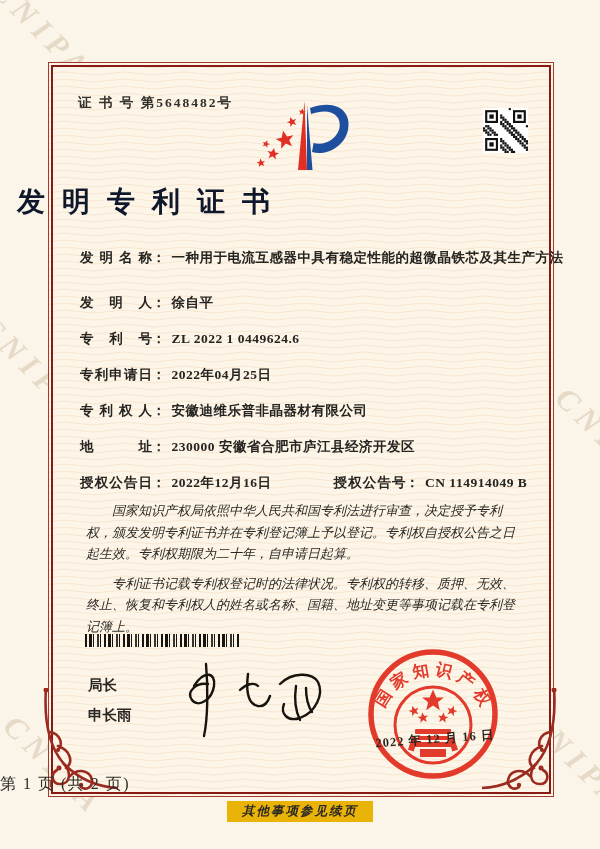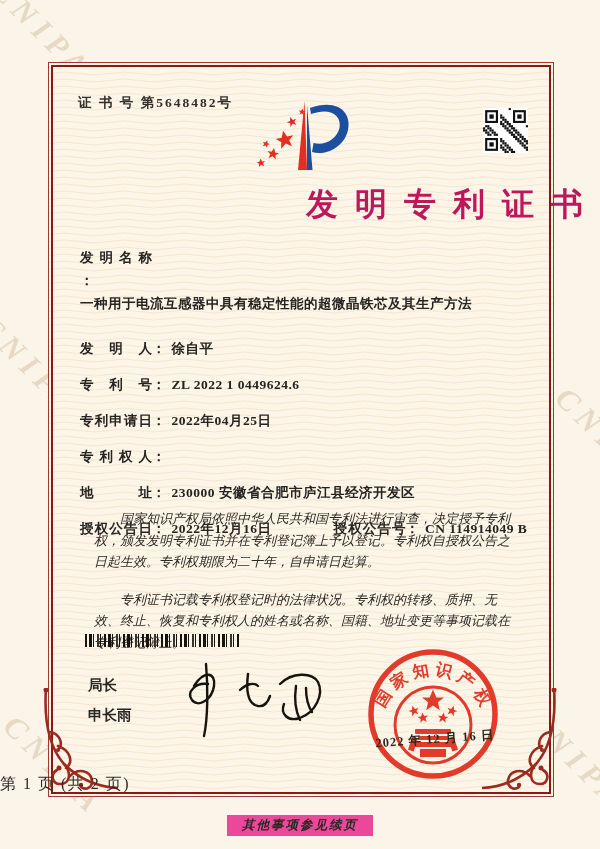--- a/index.html
+++ b/index.html
@@ -14,8 +14,8 @@
   .cert-no{position:absolute;left:78px;top:94px;font-size:13.5px;letter-spacing:2px;color:#33302c;font-weight:600;}
   .logo{position:absolute;left:252px;top:97px;}
   .qr{position:absolute;left:483px;top:108px;width:45px;height:45px;background:#fff;}
-  .title{position:absolute;left:0;top:183px;width:100%;text-align:right;font-size:32px;font-weight:bold;
-         letter-spacing:17px;text-indent:17px;color:#be185d;}
+  .title{position:absolute;left:0;top:183px;width:100%;text-align:left;font-size:28px;font-weight:bold;
+         letter-spacing:17px;text-indent:17px;color:#0f172a;}
   .fields{position:absolute;left:80px;top:246px;width:450px;font-size:13.5px;font-weight:600;color:#262421;}
   .frow{display:flex;margin-bottom:13px;line-height:23px;white-space:nowrap;}
   .frow.first{margin-bottom:22px;flex-direction:column;}

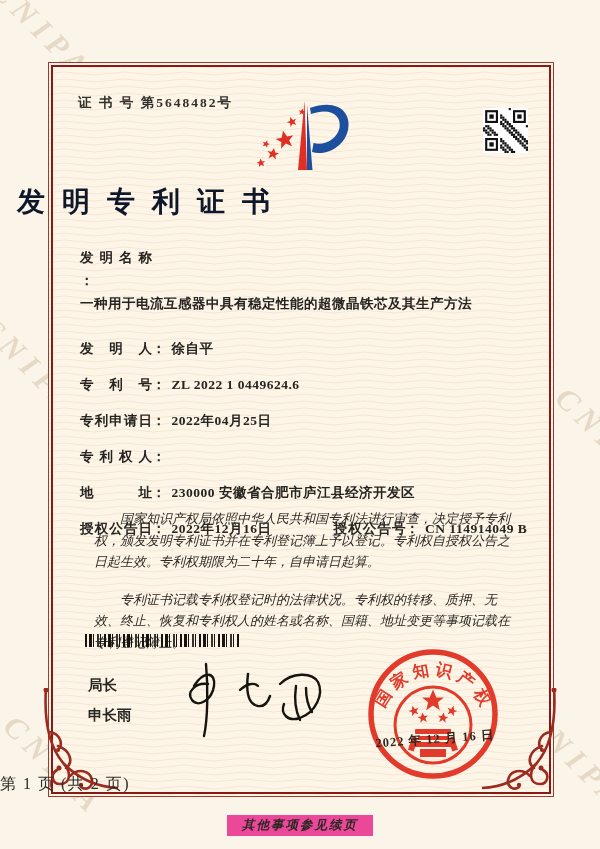--- a/index.html
+++ b/index.html
@@ -18,7 +18,7 @@
          letter-spacing:17px;text-indent:17px;color:#0f172a;}
   .fields{position:absolute;left:80px;top:246px;width:450px;font-size:13.5px;font-weight:600;color:#262421;}
   .frow{display:flex;margin-bottom:13px;line-height:23px;white-space:nowrap;}
-  .frow.first{margin-bottom:22px;flex-direction:column;}
+  .frow.first{margin-bottom:22px;}
   .flabel{display:inline-block;width:72px;text-align:justify;text-align-last:justify;flex:none;}
   .fcolon{flex:none;margin-right:6px;}
   .fvalue{flex:none;letter-spacing:.5px;}

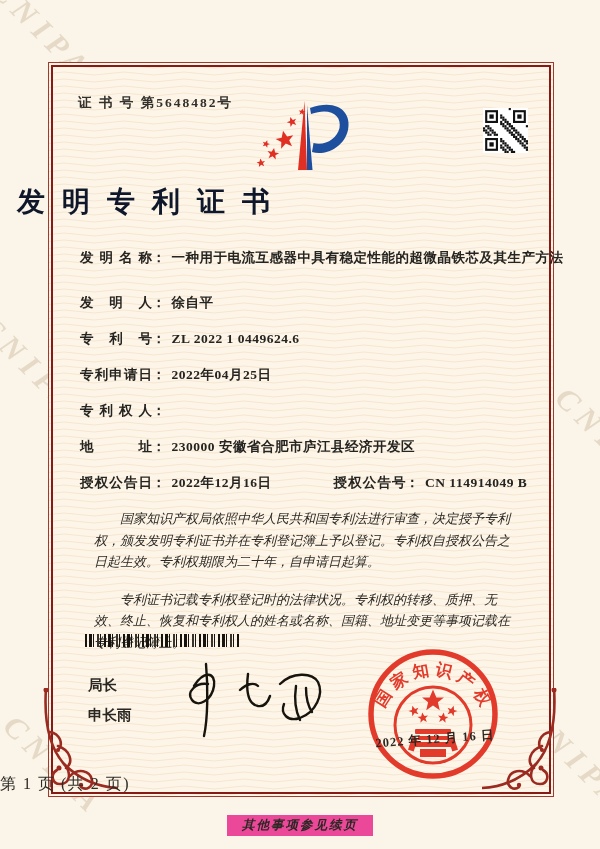--- a/index.html
+++ b/index.html
@@ -228,6 +228,7 @@
     <div class="frow">
       <span class="flabel">专利权人</span>
         <span class="fcolon">：</span>
+      <span class="fvalue">安徽迪维乐普非晶器材有限公司</span>
     </div>
     <div class="frow">
       <span class="flabel">地址</span>

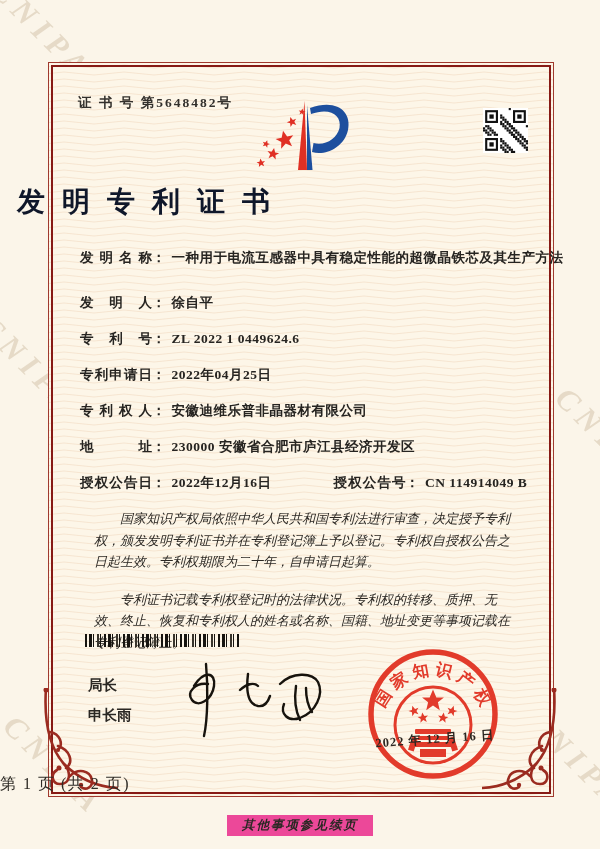--- a/index.html
+++ b/index.html
@@ -26,7 +26,7 @@
   .grant .pair2{margin-left:62px;display:flex;}
   .legal{position:absolute;left:78px;top:492px;width:448px;font-size:13px;line-height:21.5px;
          font-style:italic;font-weight:500;color:#2b2824;}
-  .legal p{margin:16px;text-indent:2em;font-style:italic;}
+  .legal p{margin:8px;text-indent:2em;font-style:italic;}
   .barcode{position:absolute;left:85px;top:634px;width:156px;height:13px;
     background:repeating-linear-gradient(90deg,#17140f 0 2px,transparent 2px 4px,#17140f 4px 7px,
       transparent 7px 8px,#17140f 8px 9px,transparent 9px 12px,#3a352c 12px 14px,transparent 14px 15px,

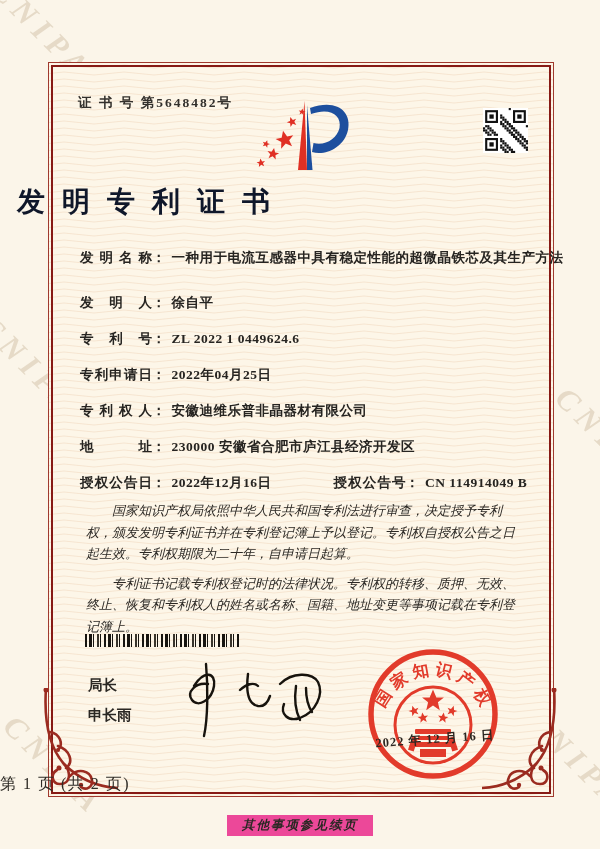--- a/index.html
+++ b/index.html
@@ -41,9 +41,9 @@
              font-weight:bold;color:#2c2620;transform:rotate(-4deg);letter-spacing:1px;}
   .page-info{position:absolute;left:0;top:774px;width:100%;font-size:16px;
              letter-spacing:1.5px;color:#2e2b26;}
-  .footer-note{position:absolute;left:50%;top:801px;transform:translateX(-50%);background:#ec4899;
+  .footer-note{position:absolute;left:50%;top:801px;transform:translateX(-50%);background:#eab308;
                padding:2px 15px;font-size:12.5px;font-style:italic;font-weight:600;color:#2b2824;
-               letter-spacing:2px;white-space:nowrap;margin-top:14px;}
+               letter-spacing:2px;white-space:nowrap;}
   .corner{position:absolute;top:688px;}
   .corner.left{left:36px;}
   .corner.right{right:36px;transform:scaleX(-1);}

